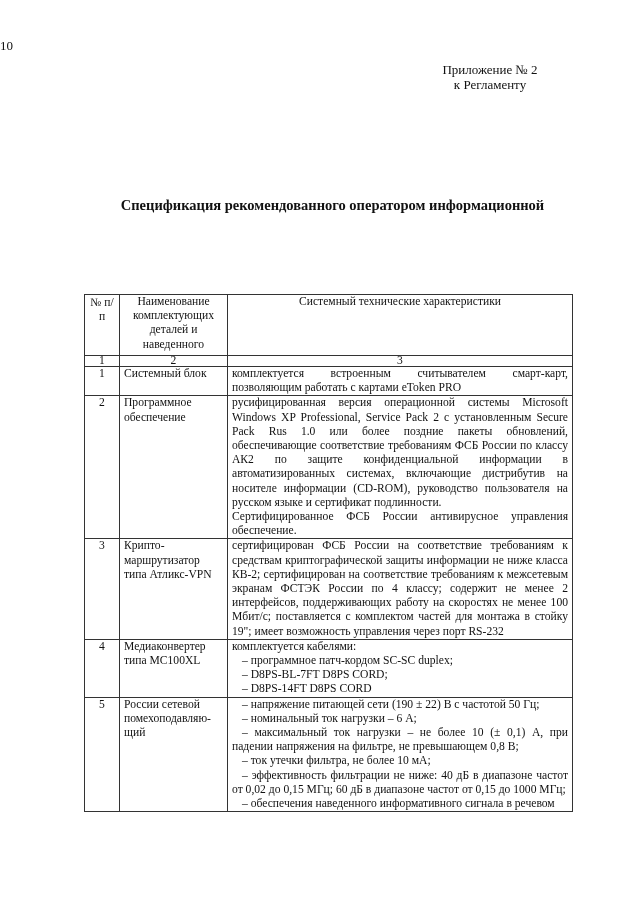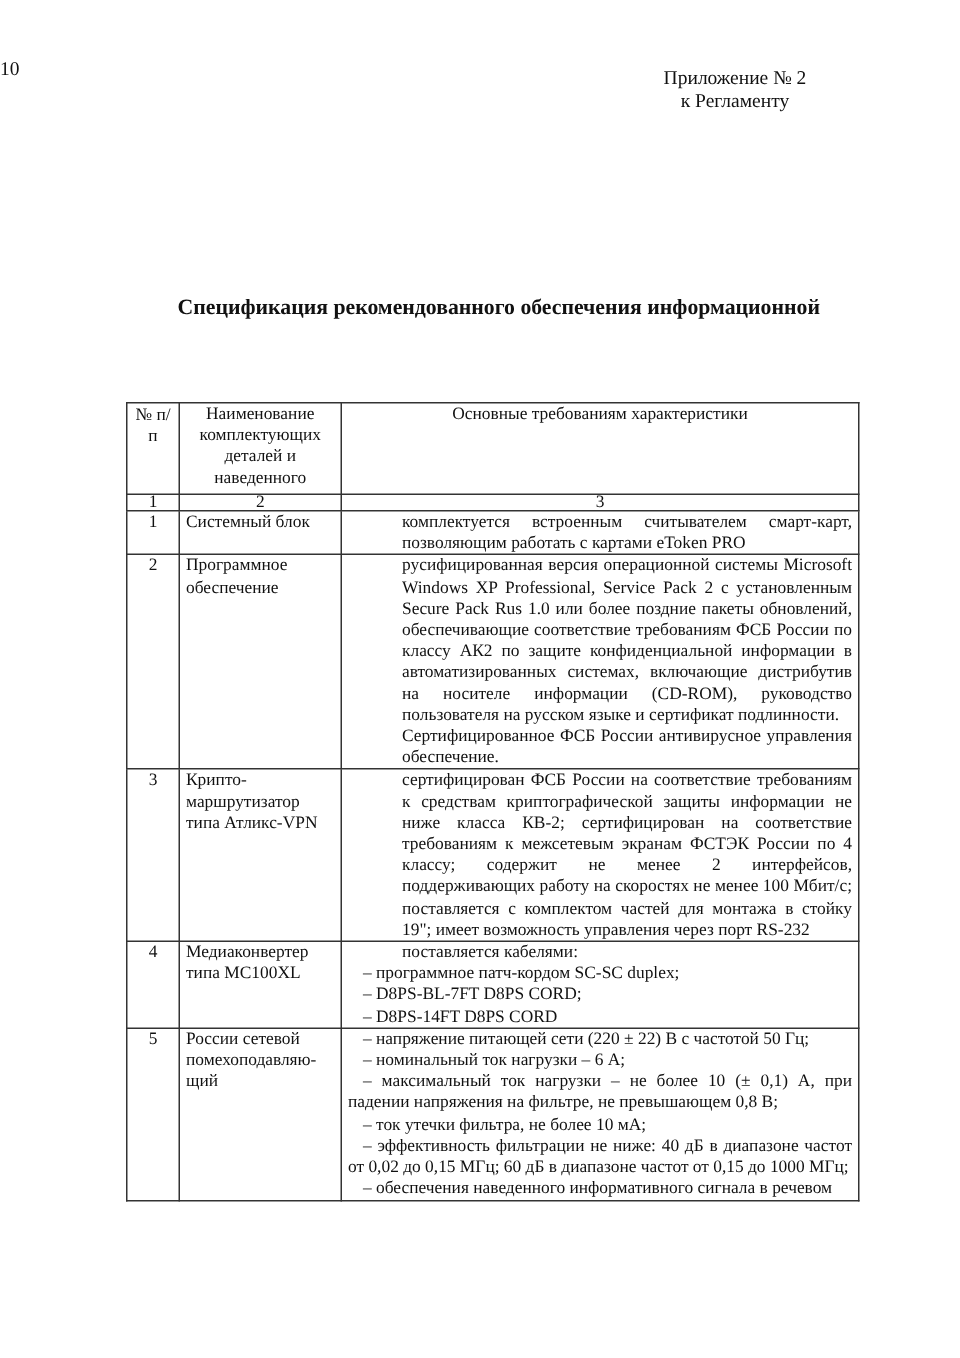--- a/index.html
+++ b/index.html
@@ -8,7 +8,7 @@
     font-family: "Liberation Serif", "DejaVu Serif", serif; color: #111;
   }
   .page-number { position: absolute; left: 0; width: 622px; top: 38px; text-align: left; font-size: 13px; }
-  .appendix { position: absolute; left: 420px; top: 44px; width: 140px; text-align: center; font-size: 13px; line-height: 15px; }
+  .appendix { position: absolute; left: 420px; top: 62px; width: 140px; text-align: center; font-size: 13px; line-height: 15px; }
   .title { position: absolute; left: 80px; width: 505px; top: 196px; text-align: center; font-weight: bold; font-size: 14.5px; line-height: 18px; }
   table.spec {
     position: absolute; left: 84px; top: 268px; width: 488px;

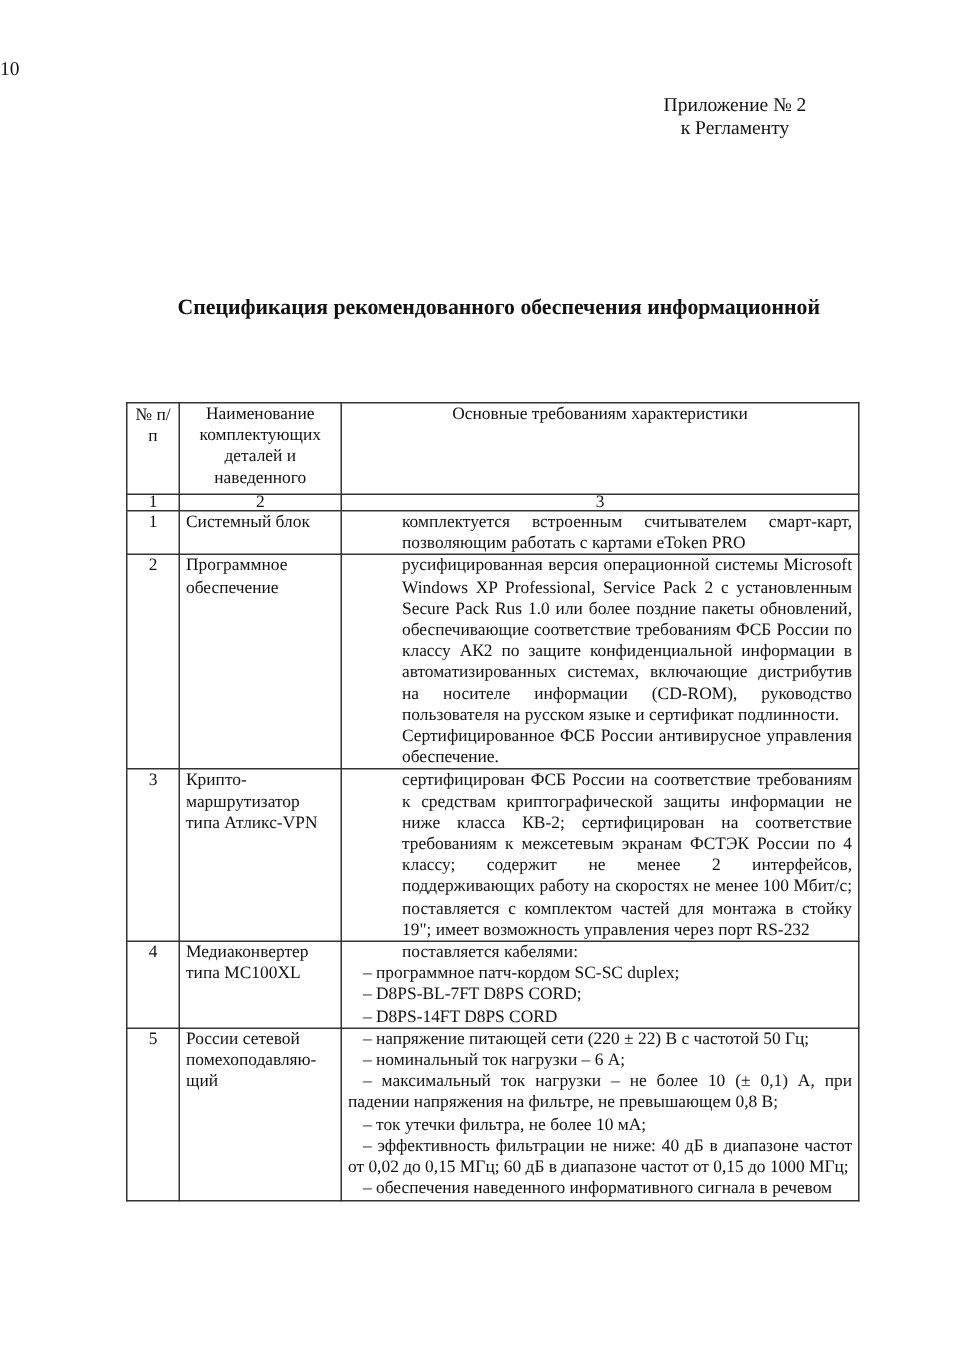--- a/index.html
+++ b/index.html
@@ -39,7 +39,7 @@
 </div>
 
 <div class="title">
-  <div>Спецификация рекомендованного обеспечения информационной</div>
+  <div>Спецификация рекомендованного оператором информационной</div>
 </div>
 
 <table class="spec">

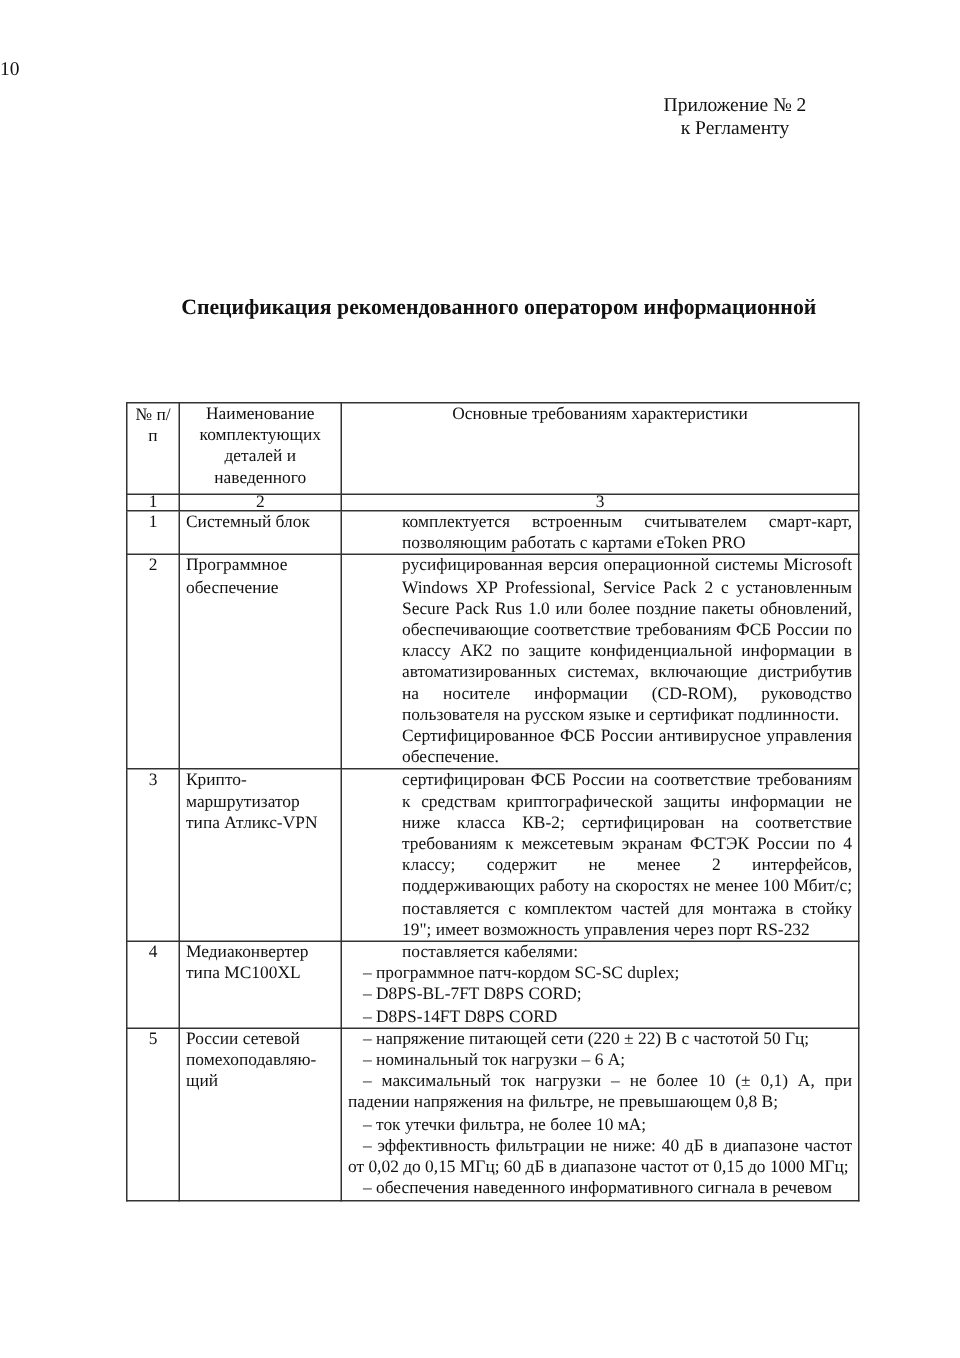--- a/index.html
+++ b/index.html
@@ -11,7 +11,7 @@
   .appendix { position: absolute; left: 420px; top: 62px; width: 140px; text-align: center; font-size: 13px; line-height: 15px; }
   .title { position: absolute; left: 80px; width: 505px; top: 196px; text-align: center; font-weight: bold; font-size: 14.5px; line-height: 18px; }
   table.spec {
-    position: absolute; left: 84px; top: 268px; width: 488px;
+    position: absolute; left: 84px; top: 294px; width: 488px;
     border-collapse: collapse; table-layout: fixed; font-size: 11.6px; line-height: 14.2px;
   }
   table.spec td, table.spec th {

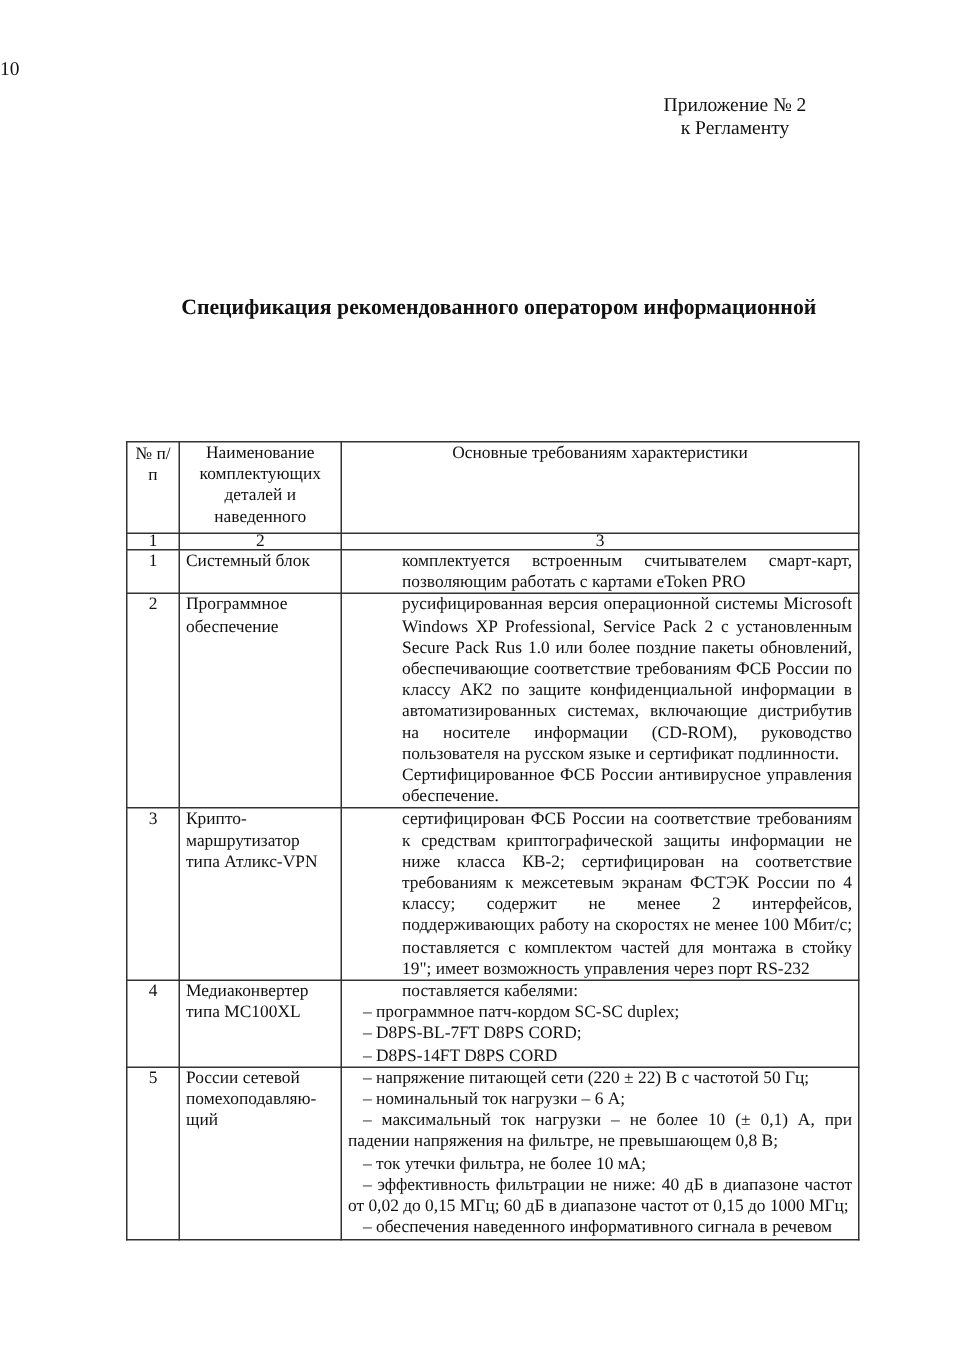--- a/index.html
+++ b/index.html
@@ -52,7 +52,7 @@
       <tr class="hdr">
     <th class="num">№ п/п</th>
     <th>Наименование комплектующих деталей и наведенного</th>
-    <th>Основные требованиям характеристики</th>
+    <th>Системный технические характеристики</th>
   </tr>
   <tr class="idx">
     <td>1</td>

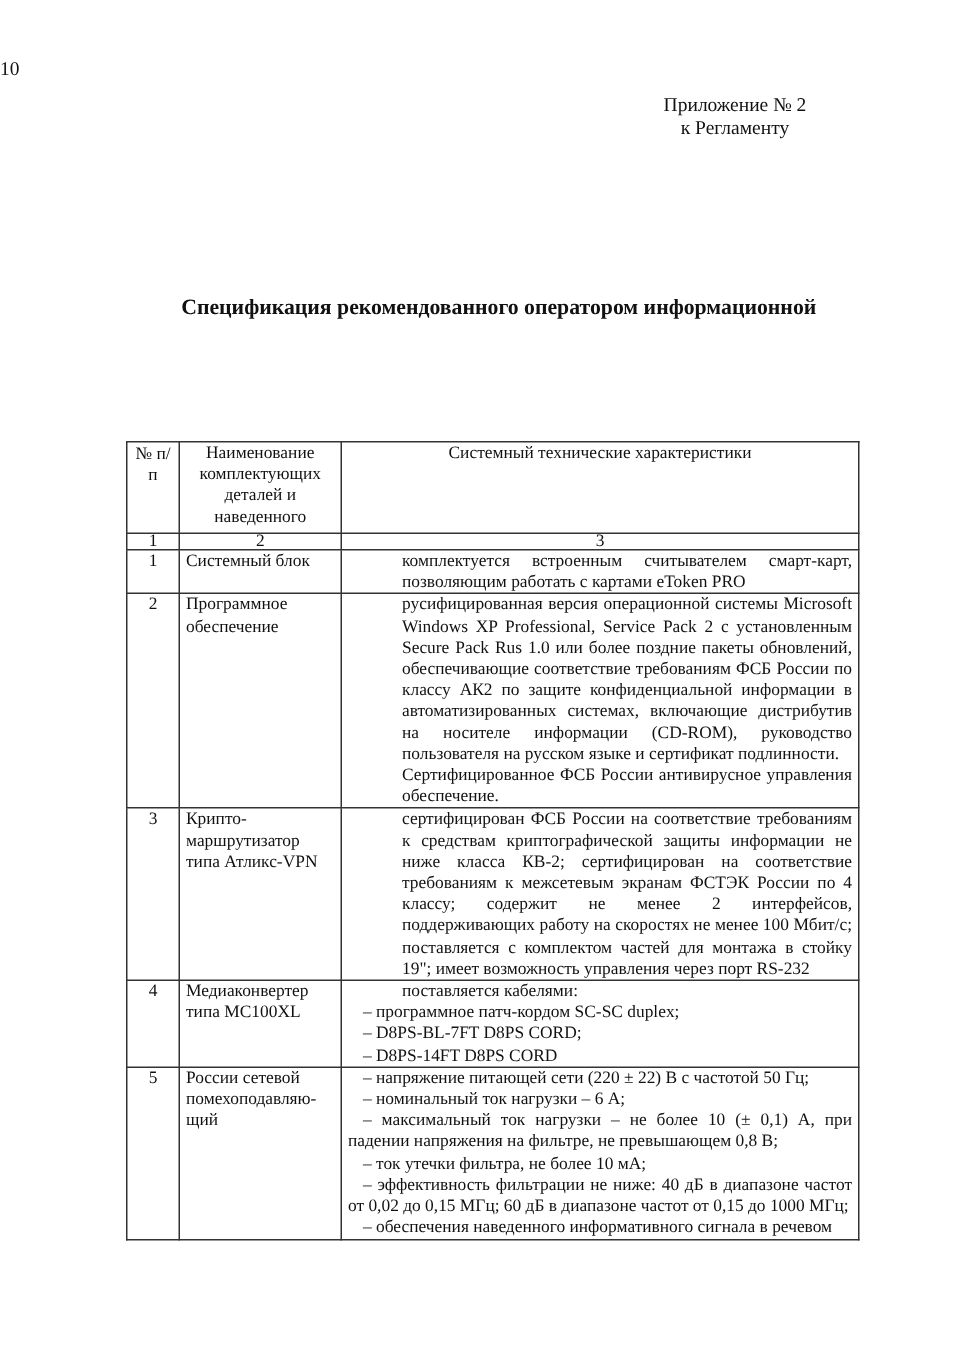--- a/index.html
+++ b/index.html
@@ -23,7 +23,7 @@
   .idx td { text-align: center; height: 10px; line-height: 10px; }
   td.n { text-align: center; }
   td.spec-text { text-align: justify; }
-  .line { display: block; text-align: justify; margin-left: 36px; }
+  .line { display: block; text-align: justify; }
   .dash { display: block; padding-left: 10px; text-align: justify; }
   .dash-ind { display: block; text-indent: 10px; text-align: justify; }
   .clip-row td { border-bottom: 1px solid #333; }

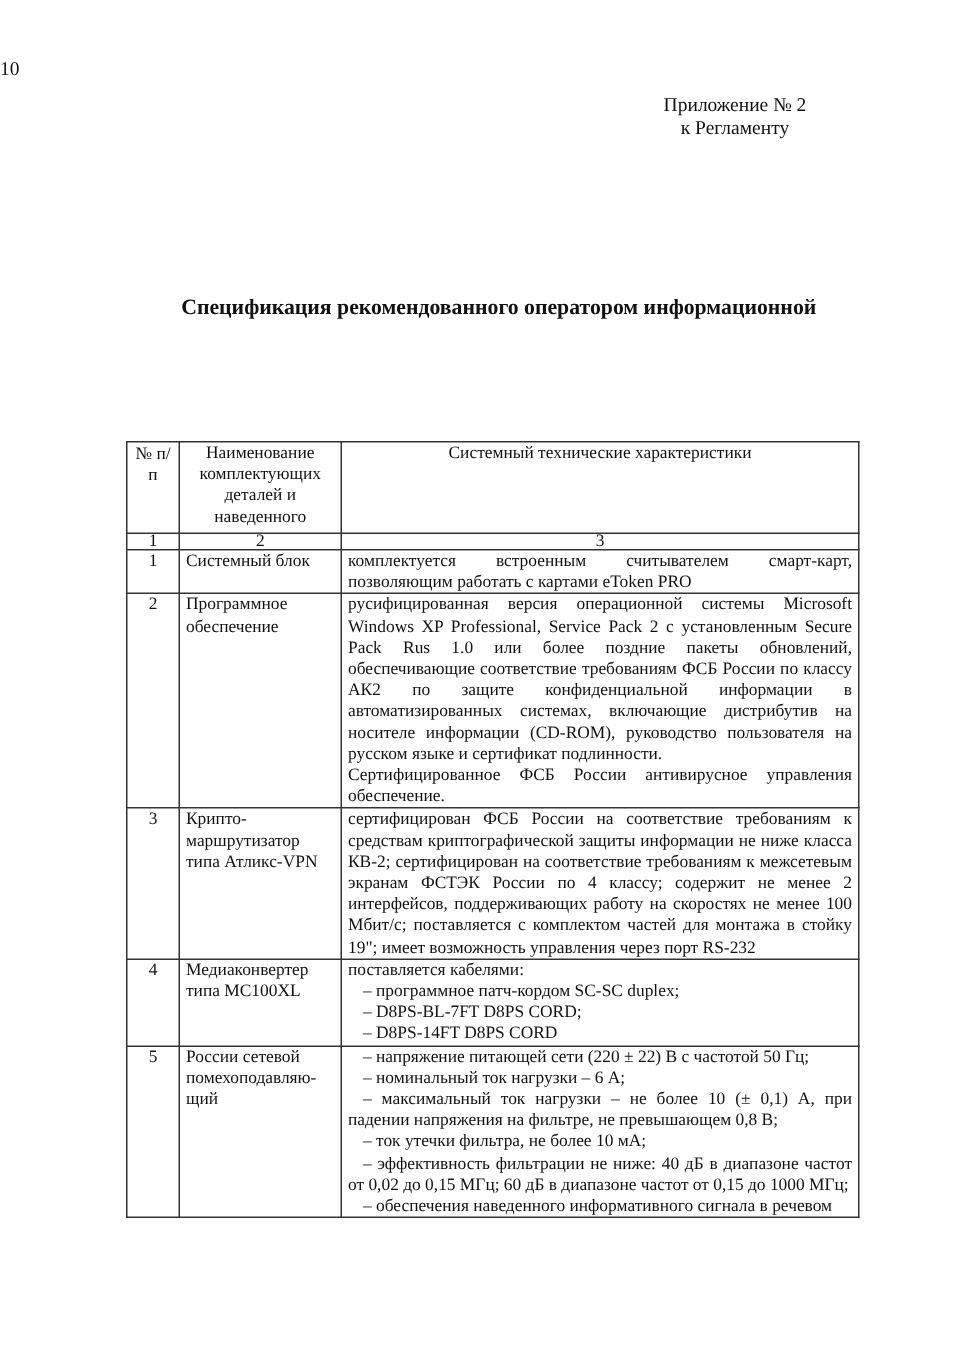--- a/index.html
+++ b/index.html
@@ -89,7 +89,7 @@
     <td class="n">4</td>
     <td>Медиаконвертер типа MC100XL</td>
     <td class="spec-text">
-      <span class="line">поставляется кабелями:</span>
+      <span class="line">комплектуется кабелями:</span>
       <span class="dash">– программное патч-кордом SC-SC duplex;</span>
       <span class="dash">– D8PS-BL-7FT D8PS CORD;</span>
       <span class="dash">– D8PS-14FT  D8PS CORD</span>

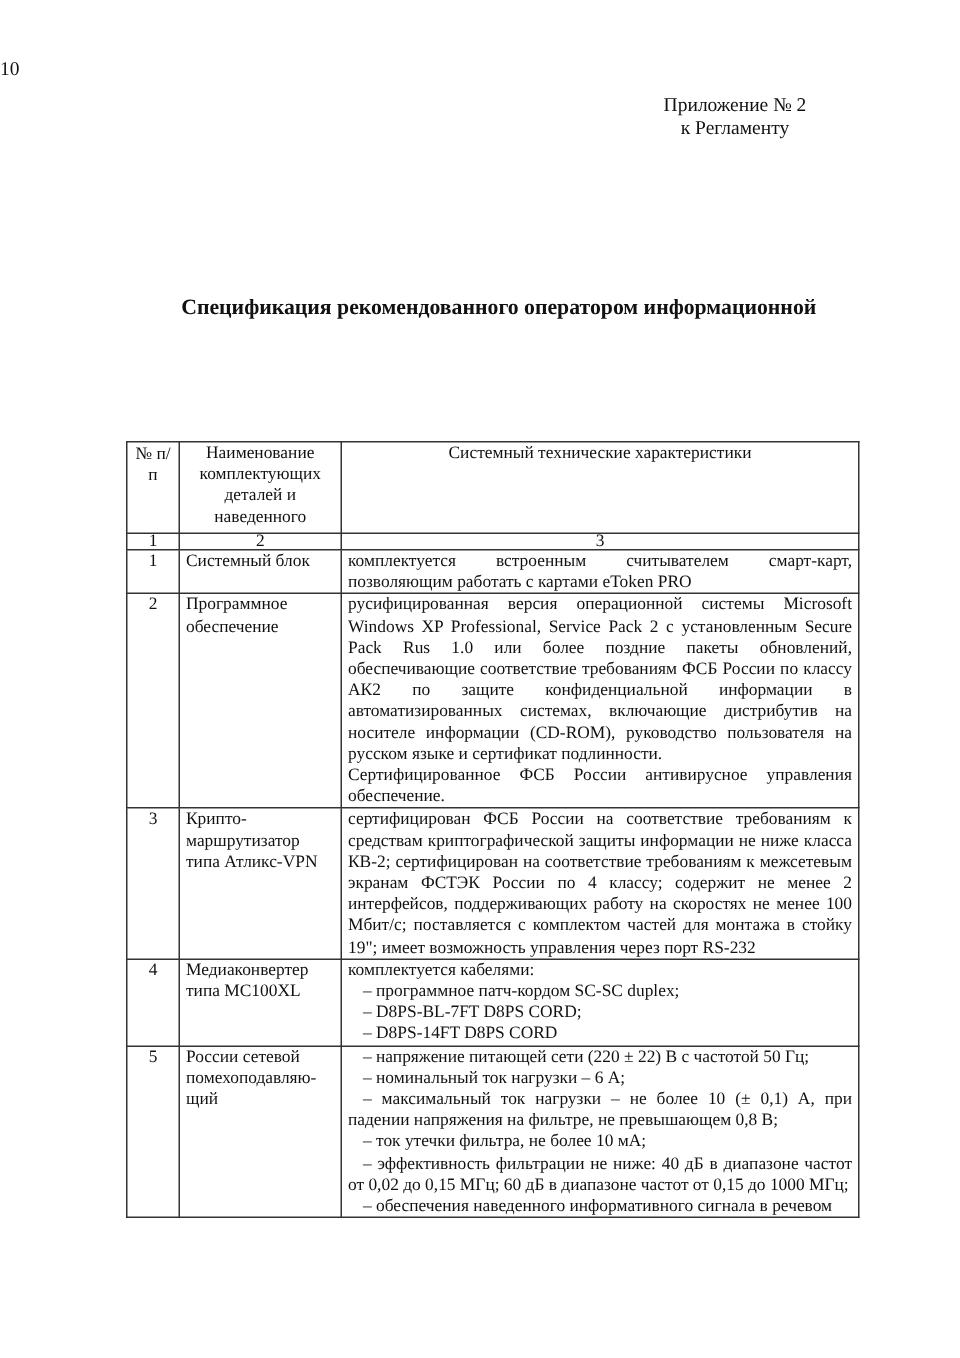--- a/index.html
+++ b/index.html
@@ -100,7 +100,7 @@
     <td class="n">5</td>
     <td>России сетевой помехоподавляю-щий</td>
     <td class="spec-text">
-      <span class="dash-ind">– напряжение питающей сети (220 ± 22) В с частотой 50 Гц;</span>
+      <span class="dash-ind">– напряжение питающей сети (190 ± 22) В с частотой 50 Гц;</span>
       <span class="dash-ind">– номинальный ток нагрузки – 6 А;</span>
       <span class="dash-ind">– максимальный ток нагрузки – не более 10 (± 0,1) А, при падении напряжения на фильтре, не превышающем 0,8 В;</span>
       <span class="dash-ind">– ток утечки фильтра, не более 10 мА;</span>

